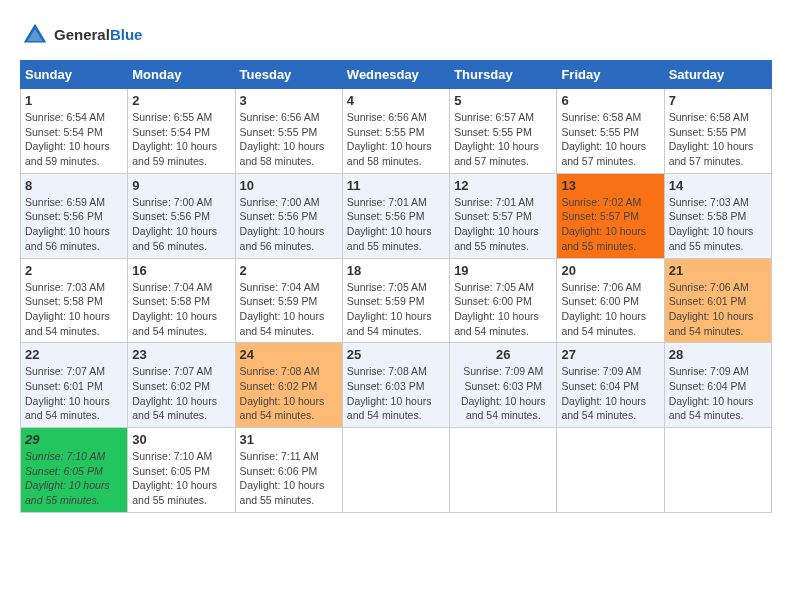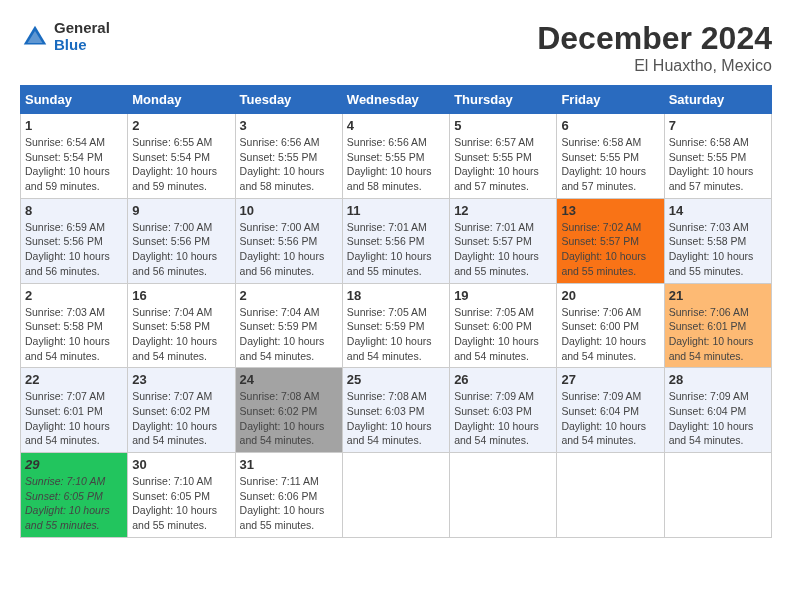--- a/index.html
+++ b/index.html
@@ -23,7 +23,7 @@
     }
     .logo-text {
       display: flex;
-      flex-direction: column;
+      flex-direction: row;
       line-height: 1.1;
     }
     .logo-general {

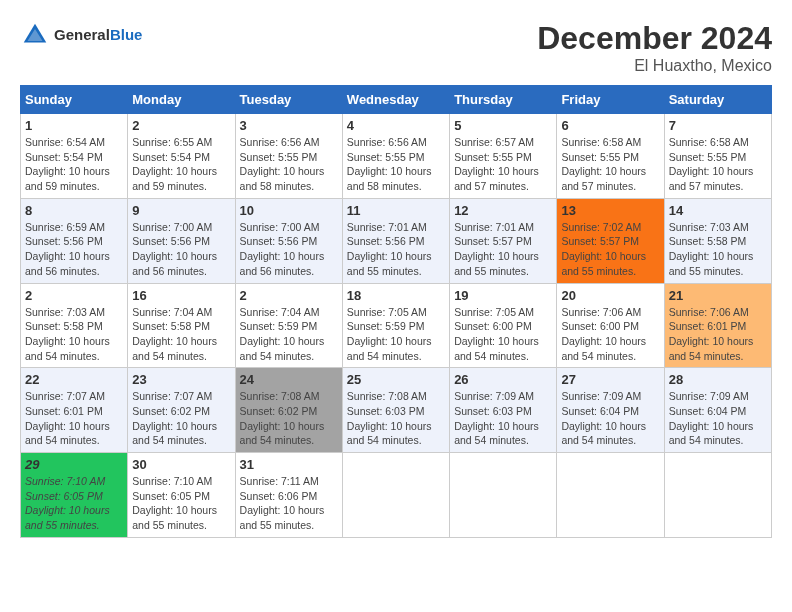--- a/index.html
+++ b/index.html
@@ -101,10 +101,6 @@
       <span class="logo-general">General</span>
       <span class="logo-blue">Blue</span>
     </div>
-  </div>
-  <div class="title-area">
-    <div class="month-title">December 2024</div>
-    <div class="location-title">El Huaxtho, Mexico</div>
   </div>
 </div>
 

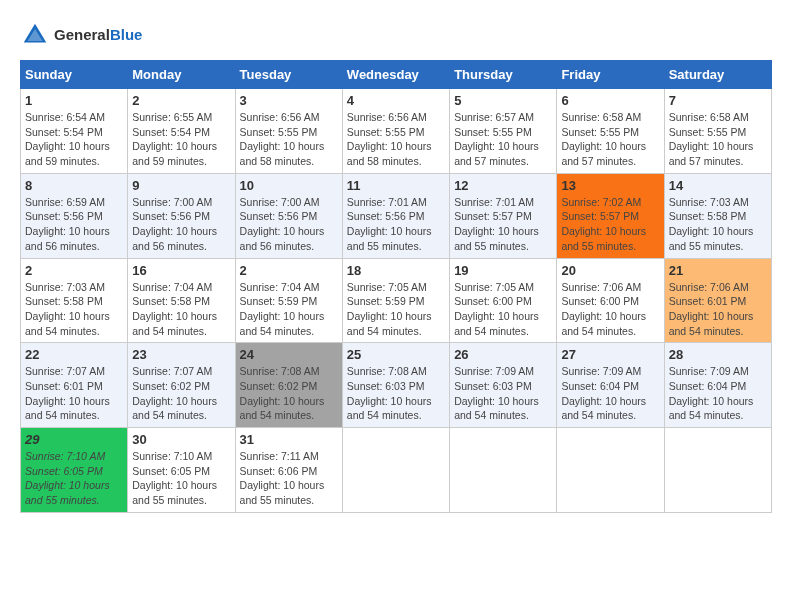--- a/index.html
+++ b/index.html
@@ -285,7 +285,7 @@
 Daylight: 10 hours
 and 54 minutes.</div>
         </td>
-        <td style="background-color: #a3a3a3;">
+        <td style="background-color: #fdba74;">
           <span class="day-num">24</span>
           <div class="day-info" style="white-space: pre-line;">Sunrise: 7:08 AM
 Sunset: 6:02 PM

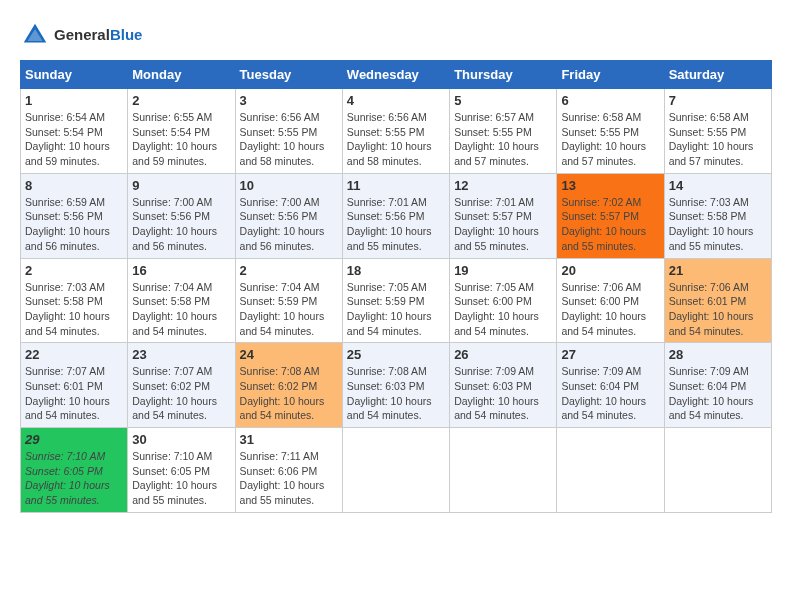--- a/index.html
+++ b/index.html
@@ -299,7 +299,7 @@
 Daylight: 10 hours
 and 54 minutes.</div>
         </td>
-        <td style="background-color: rgb(238, 242, 251);">
+        <td style="background-color: rgb(238, 242, 251); text-align: center;">
           <span class="day-num">26</span>
           <div class="day-info" style="white-space: pre-line;">Sunrise: 7:09 AM
 Sunset: 6:03 PM

